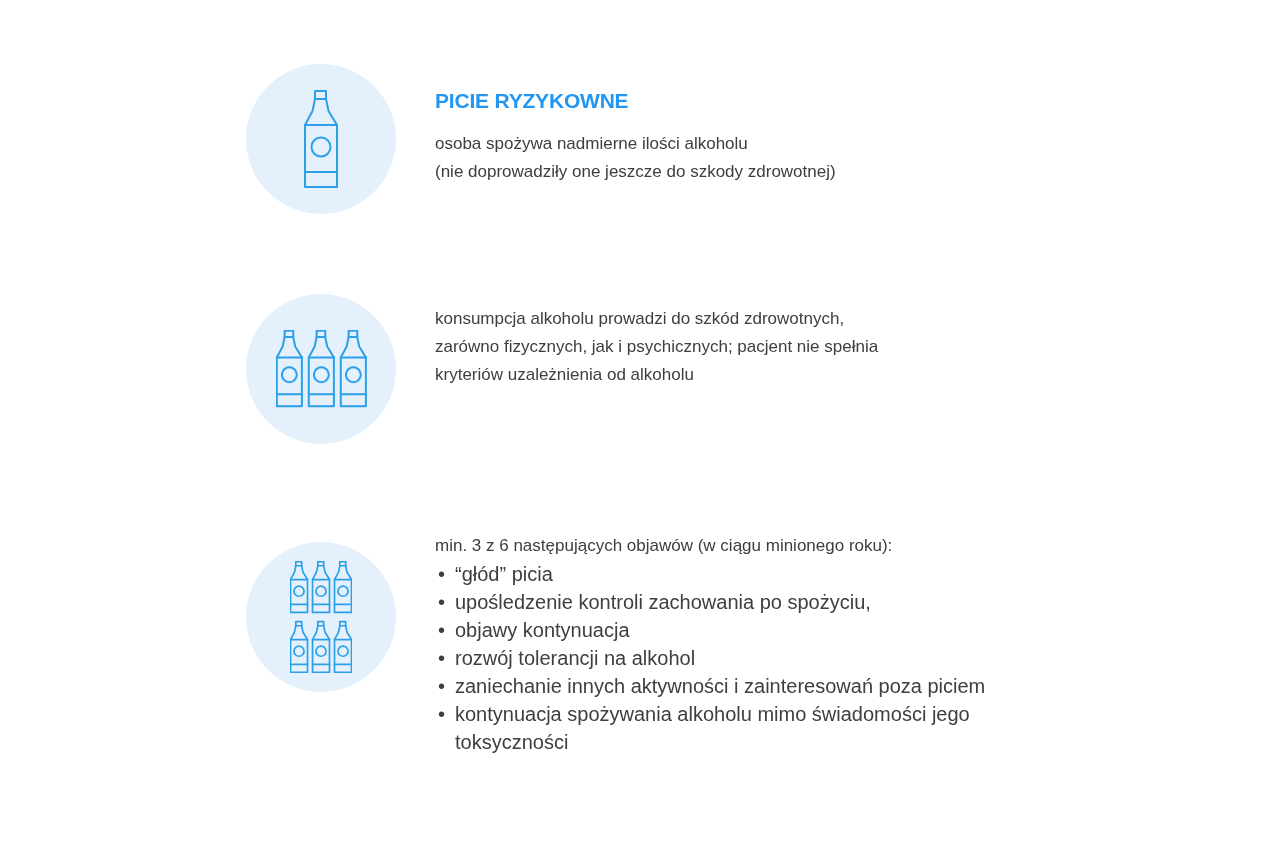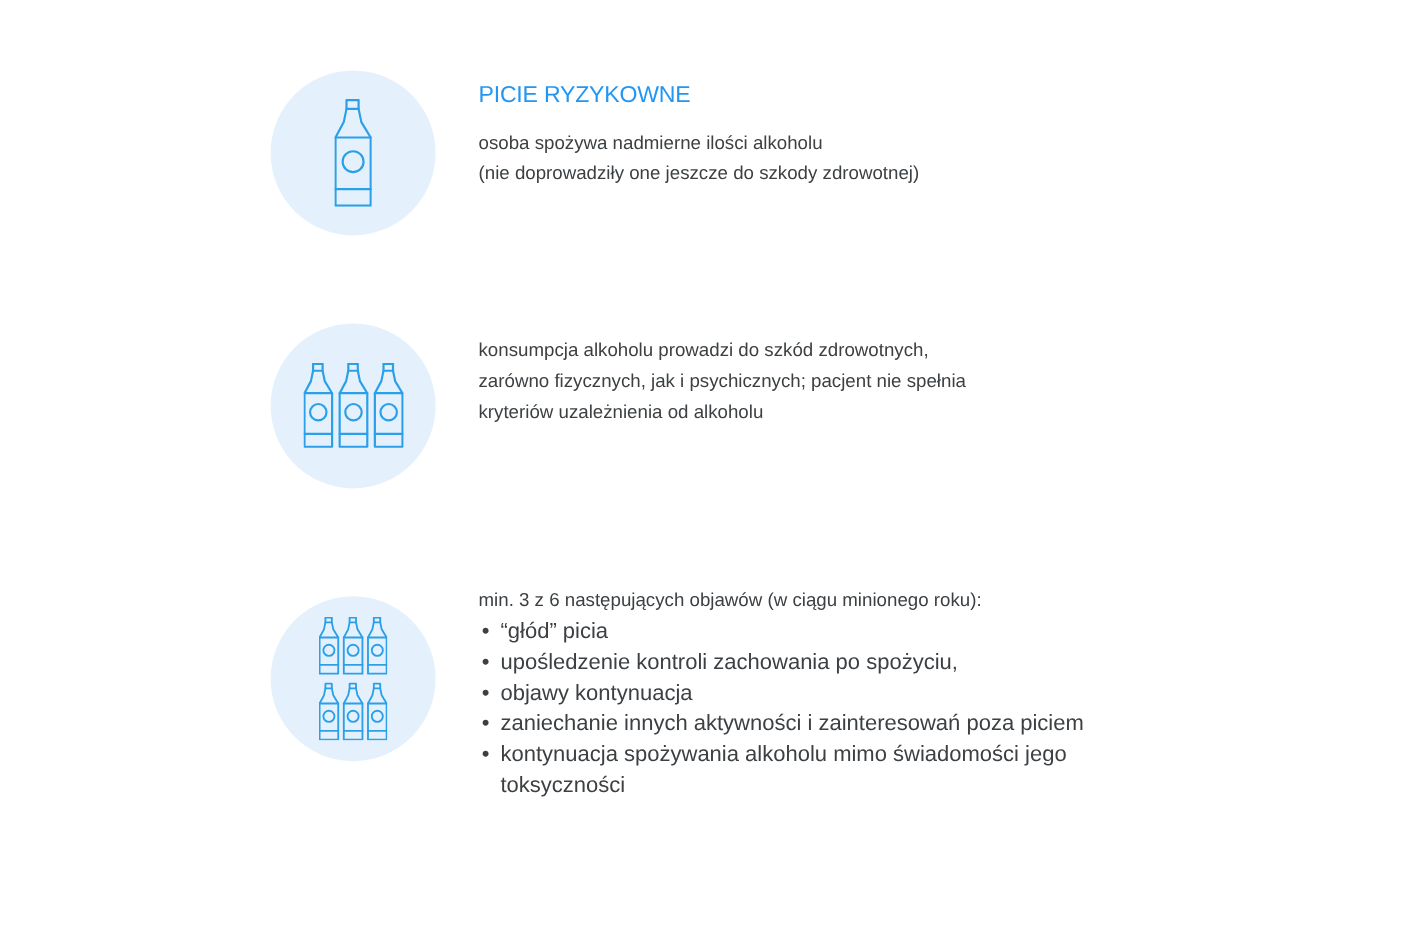--- a/index.html
+++ b/index.html
@@ -49,9 +49,9 @@
   #text-2 { top: 305px; }
   #text-3 { top: 532px; }
   .section-title {
-    margin: 0 0 16px 0;
+    margin: 14px 0 16px 0;
     font-size: 21px;
-    font-weight: normal;
+    font-weight: bold;
     letter-spacing: -0.2px;
     line-height: 26px;
     color: var(--accent);

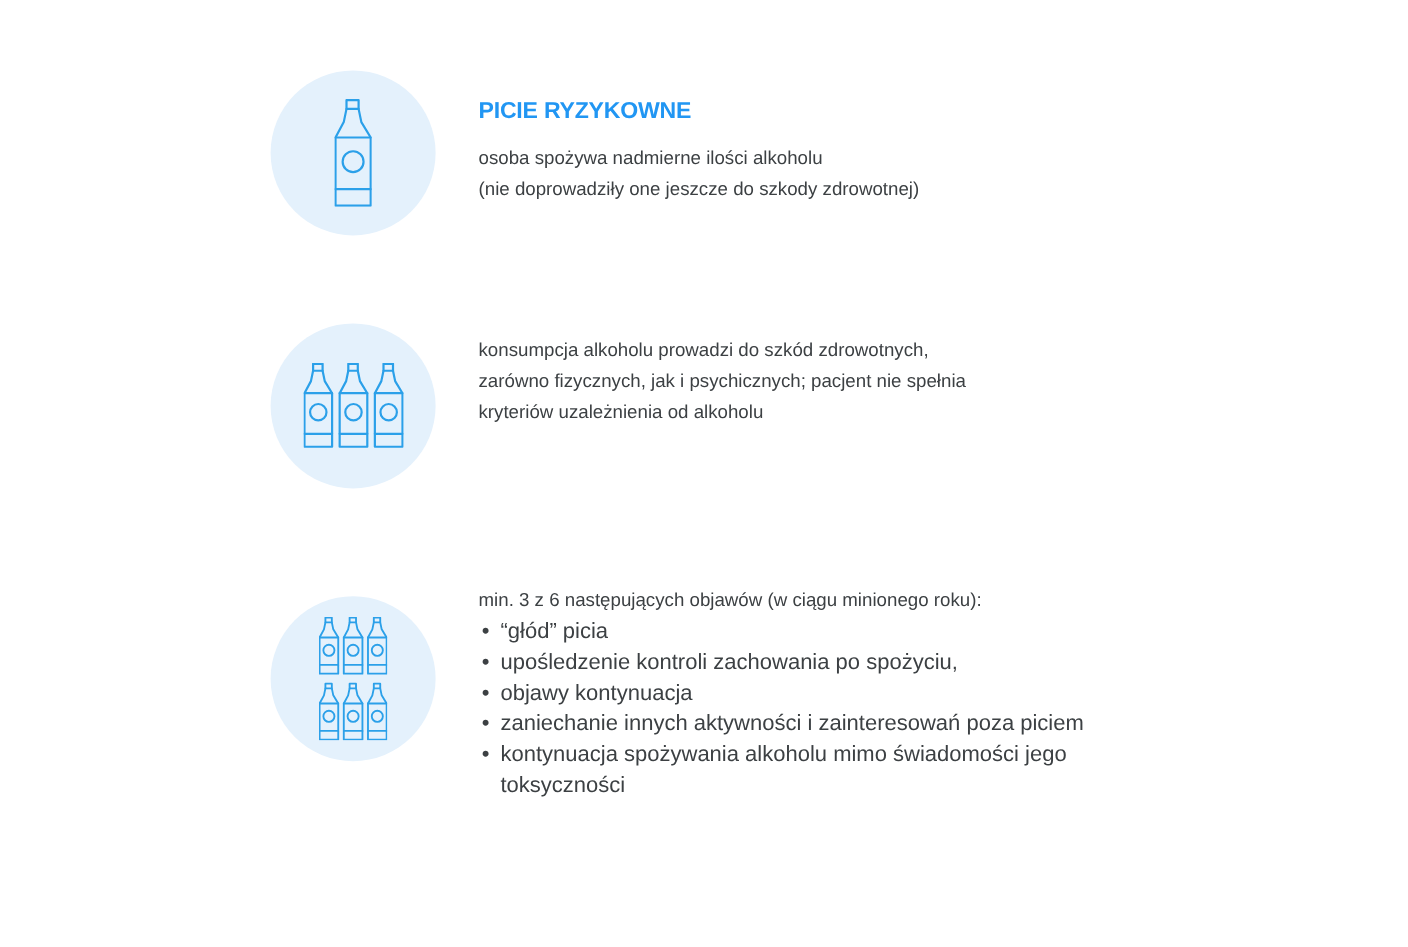--- a/index.html
+++ b/index.html
@@ -148,6 +148,7 @@
         <li>“głód” picia</li>
         <li>upośledzenie kontroli zachowania po spożyciu,</li>
         <li>objawy kontynuacja</li>
+        <li>rozwój tolerancji na alkohol</li>
         <li>zaniechanie innych aktywności i zainteresowań poza piciem</li>
         <li>kontynuacja spożywania alkoholu mimo świadomości jego
 toksyczności</li>

